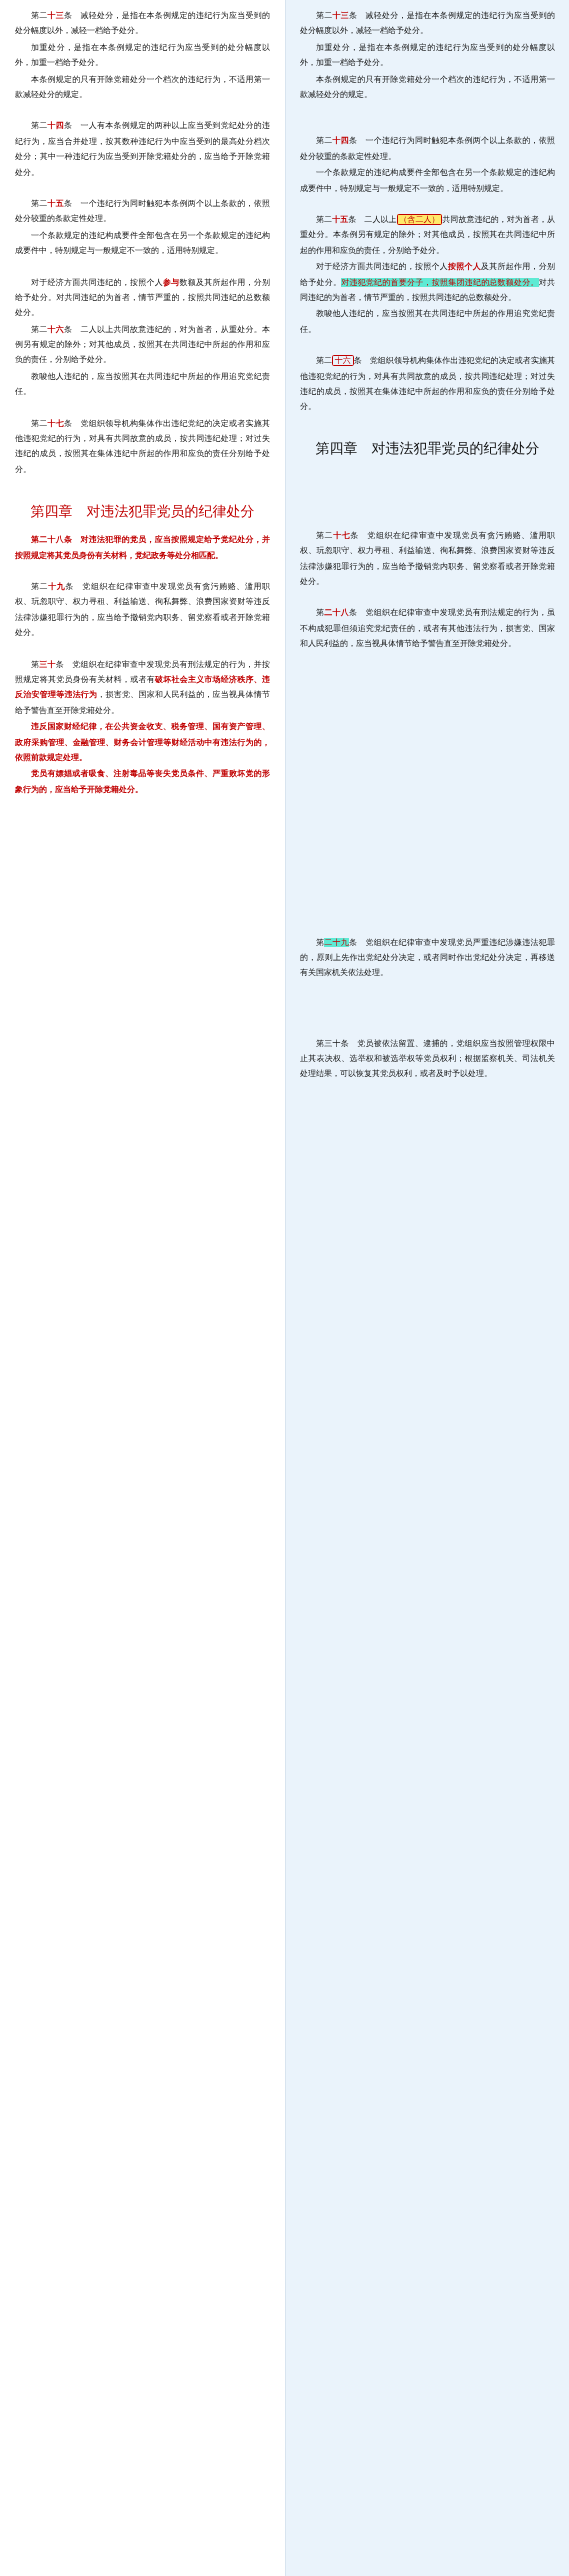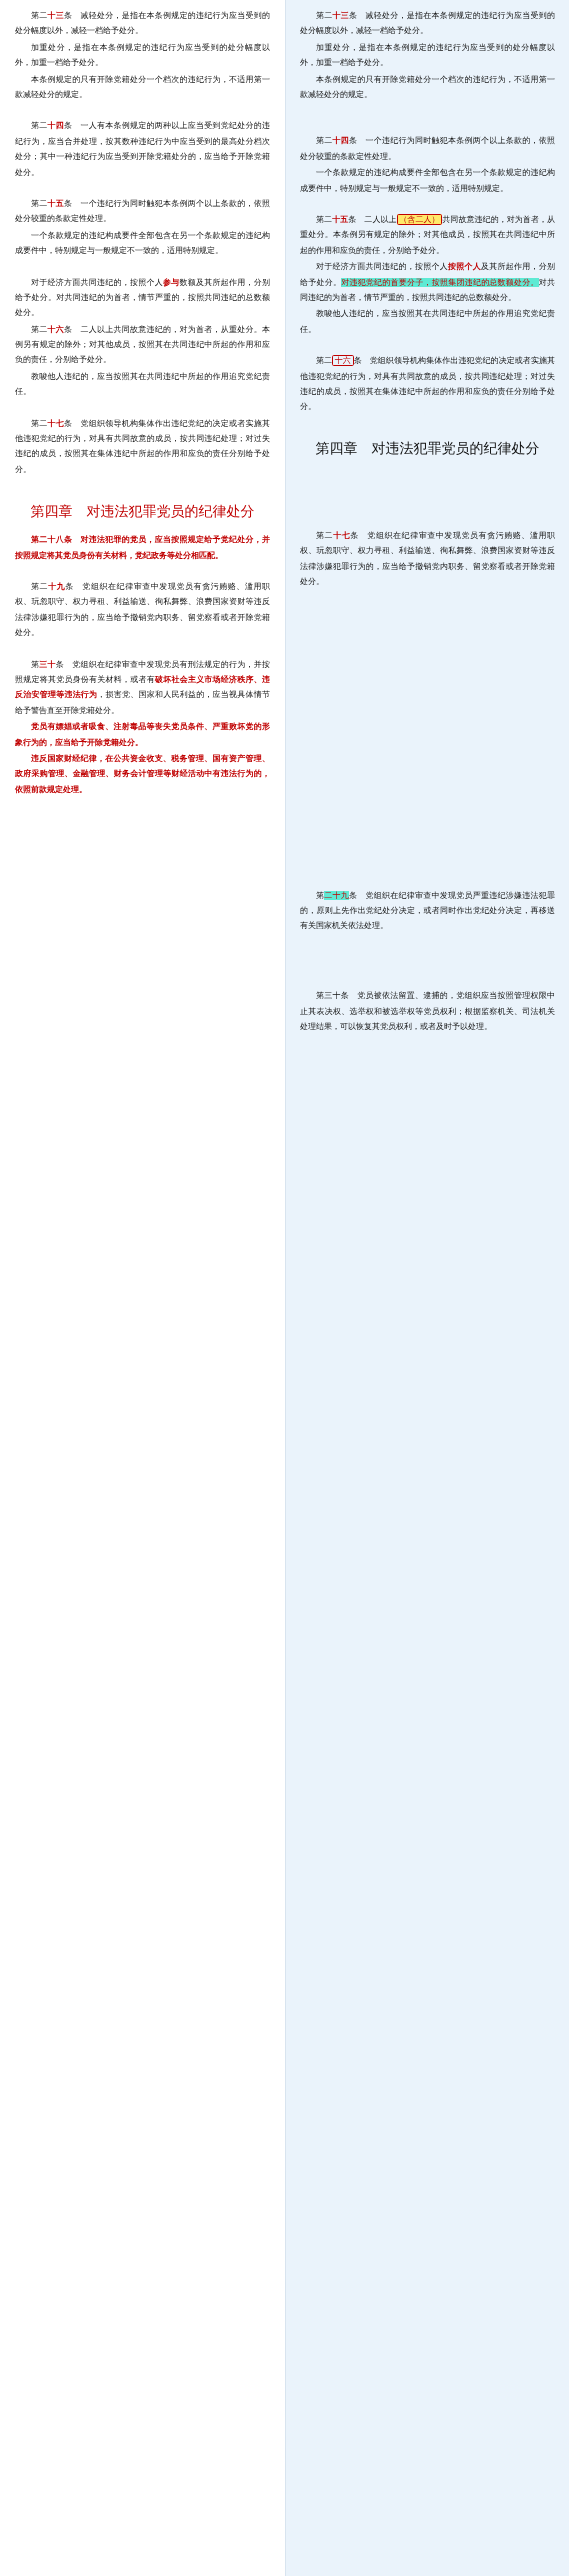--- a/index.html
+++ b/index.html
@@ -165,6 +165,7 @@
 
     <div class="spacer-md"></div>
 
+    <p class="para">第<span class="red-b">二十八</span>条　党组织在纪律审查中发现党员有刑法规定的行为，虽不构成犯罪但须追究党纪责任的，或者有其他违法行为，损害党、国家和人民利益的，应当视具体情节给予警告直至开除党籍处分。</p>
 
     <div class="spacer-md"></div>
     <div class="spacer-lg"></div>

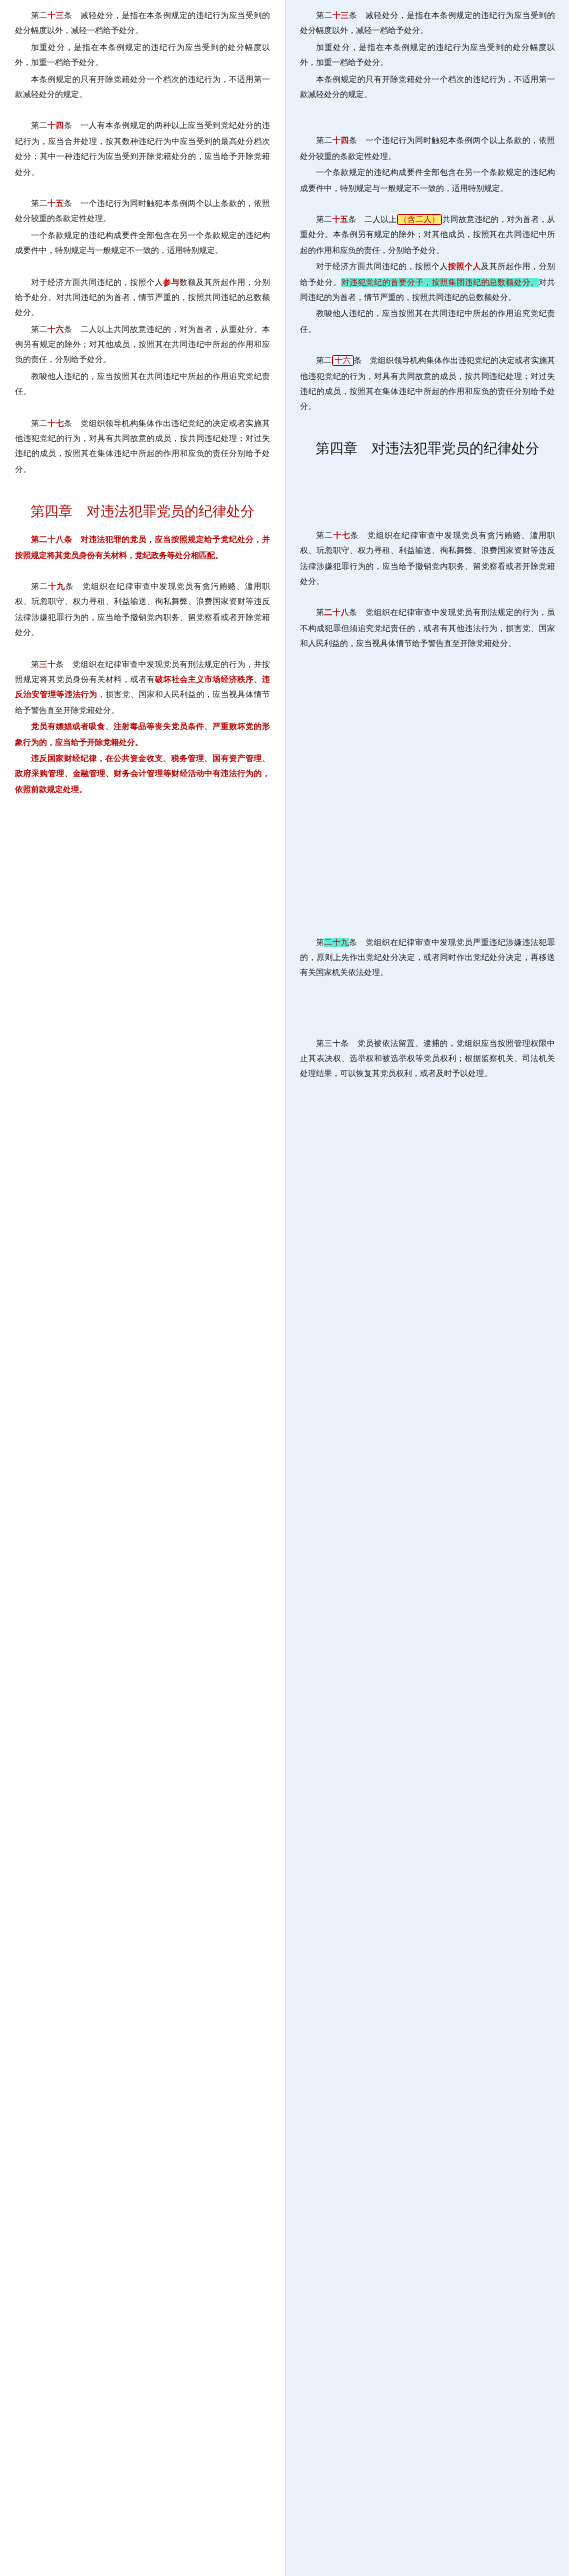--- a/index.html
+++ b/index.html
@@ -114,9 +114,9 @@
 
     <p class="para"><span>第</span><span class="red-b">三十</span><span>条　党组织在纪律审查中发现党员有刑法规定的行为，并按照规定将其党员身份有关材料，或者有</span><span class="red-b">破坏社会主义市场经济秩序、违反治安管理等违法行为</span><span>，损害党、国家和人民利益的，应当视具体情节给予警告直至开除党籍处分。</span></p>
 
+    <p class="para red-b">违反国家财经纪律，在公共资金收支、税务管理、国有资产管理、政府采购管理、金融管理、财务会计管理等财经活动中有违法行为的，依照前款规定处理。</p>
+
     <p class="para red-b">党员有嫖娼或者吸食、注射毒品等丧失党员条件、严重败坏党的形象行为的，应当给予开除党籍处分。</p>
-
-    <p class="para red-b">违反国家财经纪律，在公共资金收支、税务管理、国有资产管理、政府采购管理、金融管理、财务会计管理等财经活动中有违法行为的，依照前款规定处理。</p>
 
     <div class="spacer-md"></div>
 

